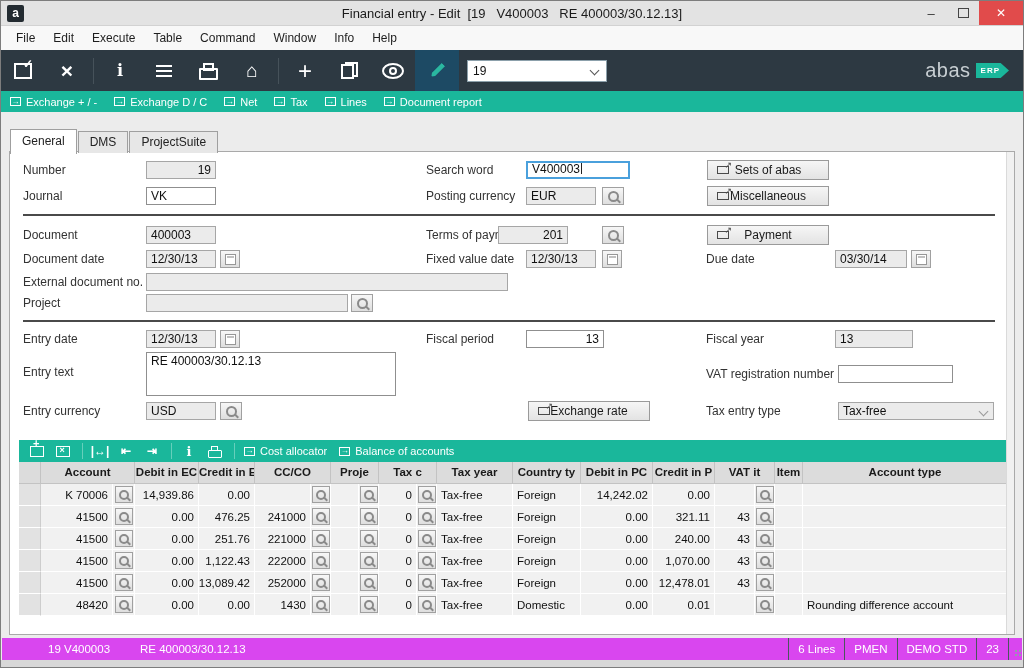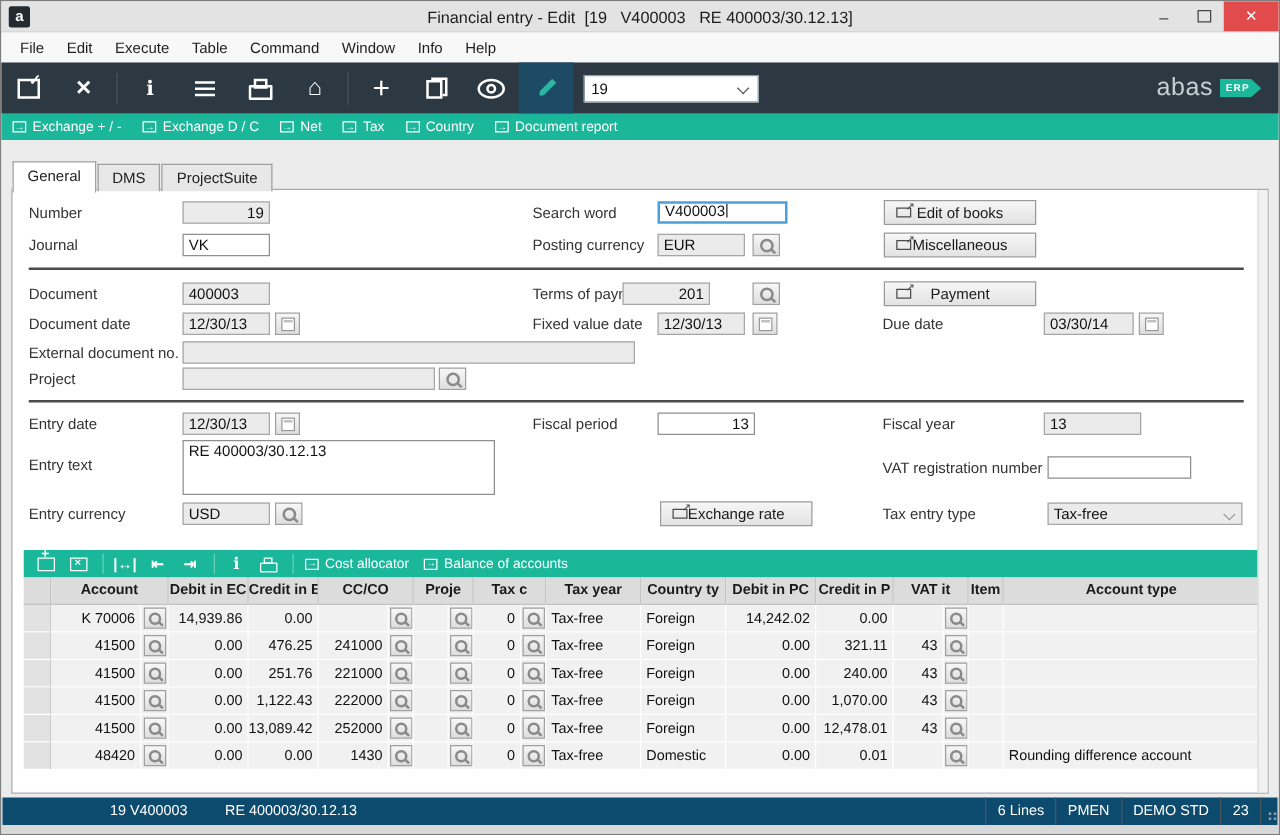--- a/index.html
+++ b/index.html
@@ -201,7 +201,7 @@
       </span>
     <span class="ab-item">
         <span class="ba"></span>
-        <span>Country</span>
+        <span>Lines</span>
       </span>
     <span class="ab-item">
         <span class="ba"></span>

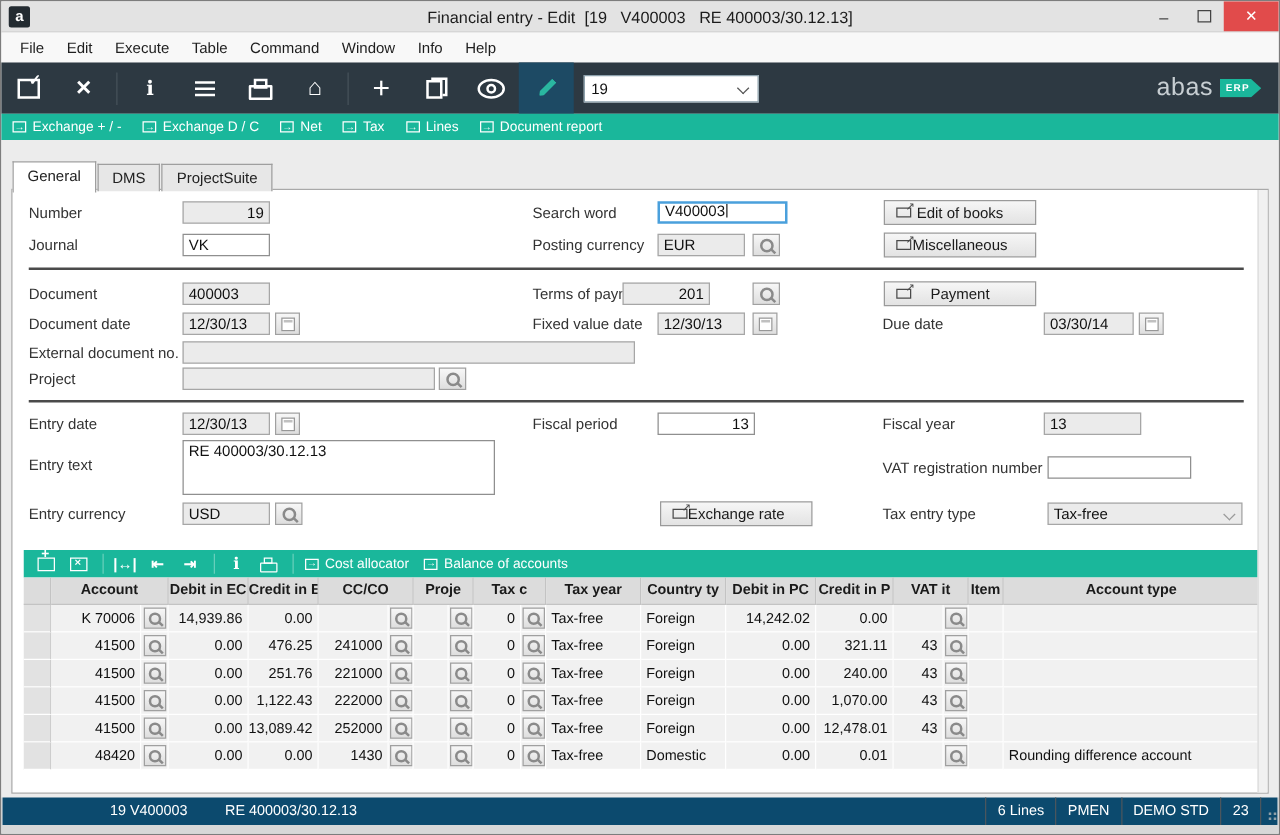--- a/index.html
+++ b/index.html
@@ -233,7 +233,7 @@
 
       <div class="btn" style="left:697px;top:8px;width:122px">
           <span class="wa"></span>
-          <span>Edit of books</span>
+          <span>Sets of abas</span>
         </div>
       <div class="btn" style="left:697px;top:34px;width:122px">
           <span class="wa"></span>

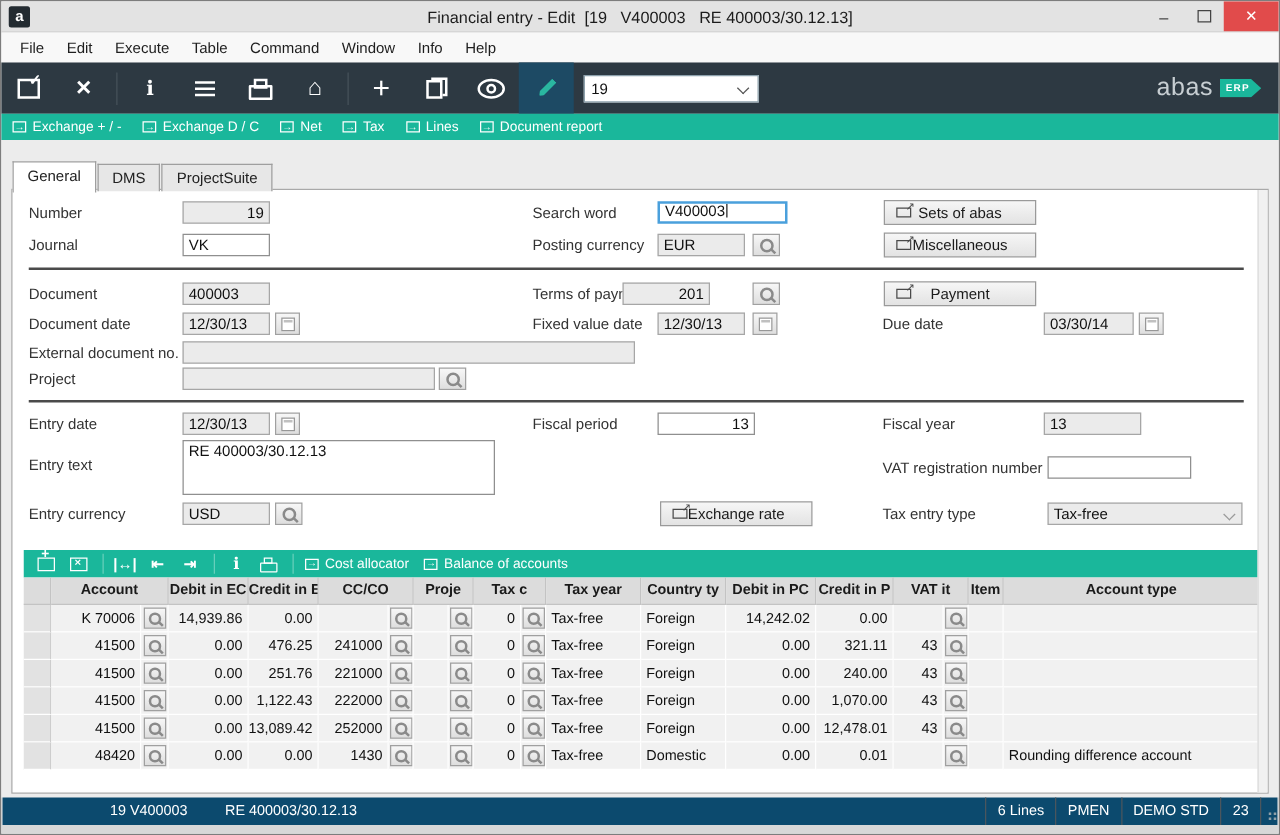--- a/index.html
+++ b/index.html
@@ -103,7 +103,7 @@
   .td .mg{width:6px;height:6px;}
 
   
-  .statusbar{position:absolute;left:1px;right:1px;bottom:7px;height:22px;background:#0c4a6e;color:#fff;display:flex;align-items:center;font-size:11.5px;padding-left:40px;}
+  .statusbar{position:absolute;left:1px;right:1px;bottom:7px;height:22px;background:#d946ef;color:#fff;display:flex;align-items:center;font-size:11.5px;}
   .sb-left{padding-left:46px;white-space:pre;}
   .sb-right{margin-left:auto;display:flex;height:100%;align-items:stretch;}
   .sb-seg{display:flex;align-items:center;padding:0 9px;border-left:1px solid #4b565d;}

